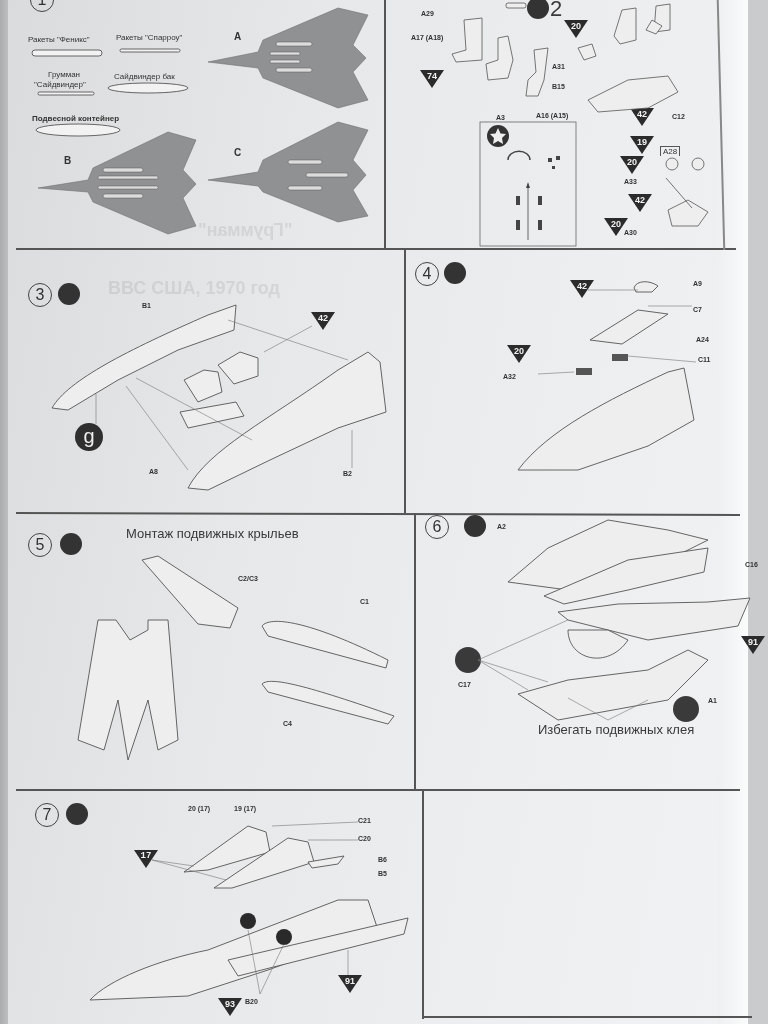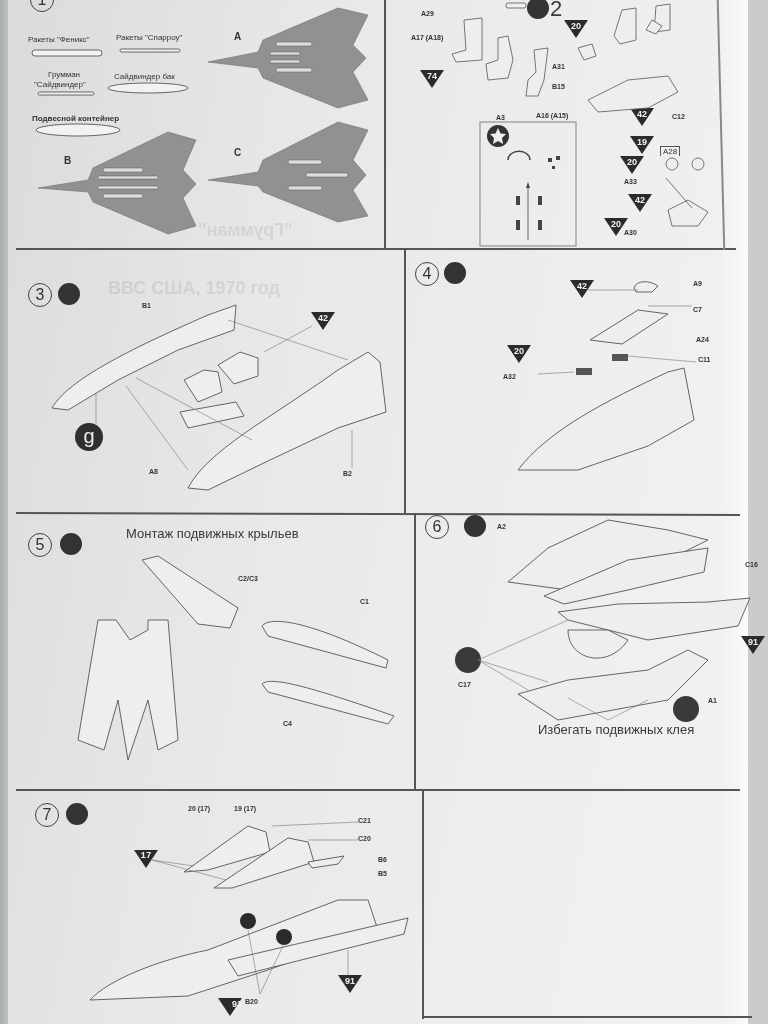--- a/index.html
+++ b/index.html
@@ -267,7 +267,7 @@
     <div class="tri" style="left:330px;top:975px;"></div>
     <div class="trinum" style="left:330px;top:976px;">91</div>
     <div class="tri" style="left:210px;top:998px;"></div>
-    <div class="trinum" style="left:210px;top:999px;text-align:right;">93</div>
+    <div class="trinum" style="left:210px;top:999px;">93</div>
     <svg class="draw" style="left:0;top:0;" width="414" height="1024">
       <g fill="#eeeeee" stroke="#555" stroke-width="0.9">
         <path d="M176 872 L240 826 L258 832 L262 852 L200 870 Z"></path>

